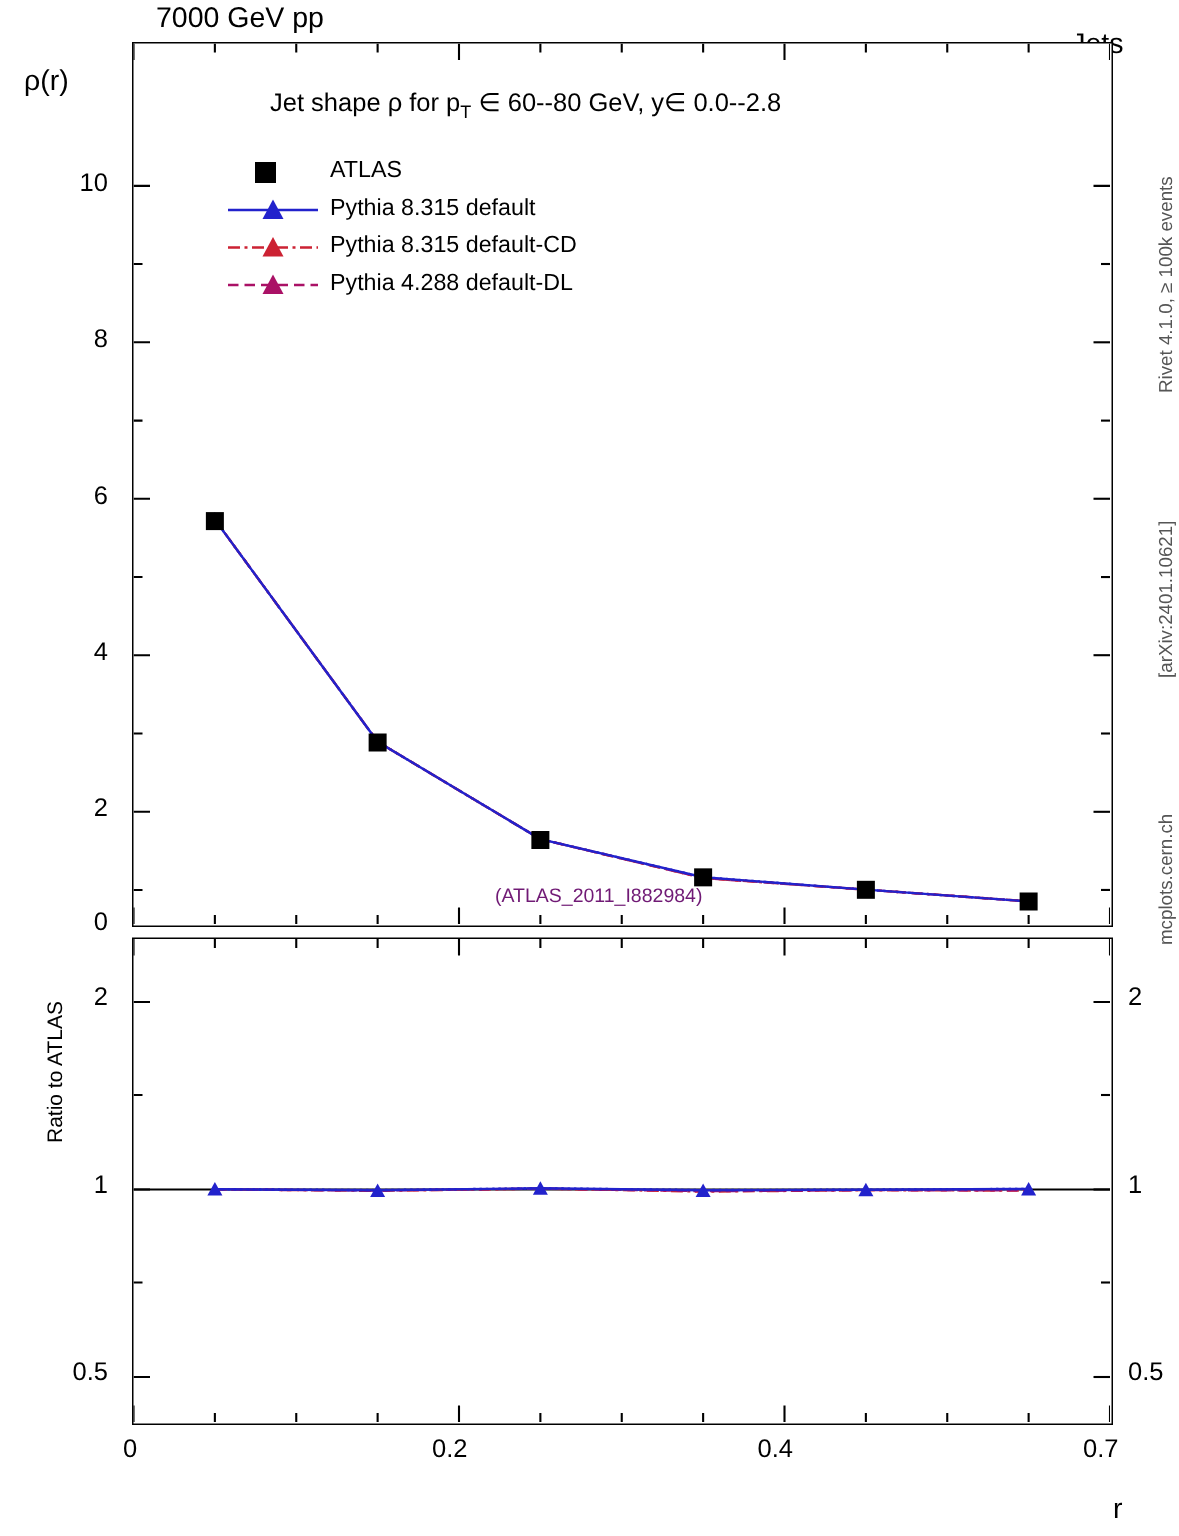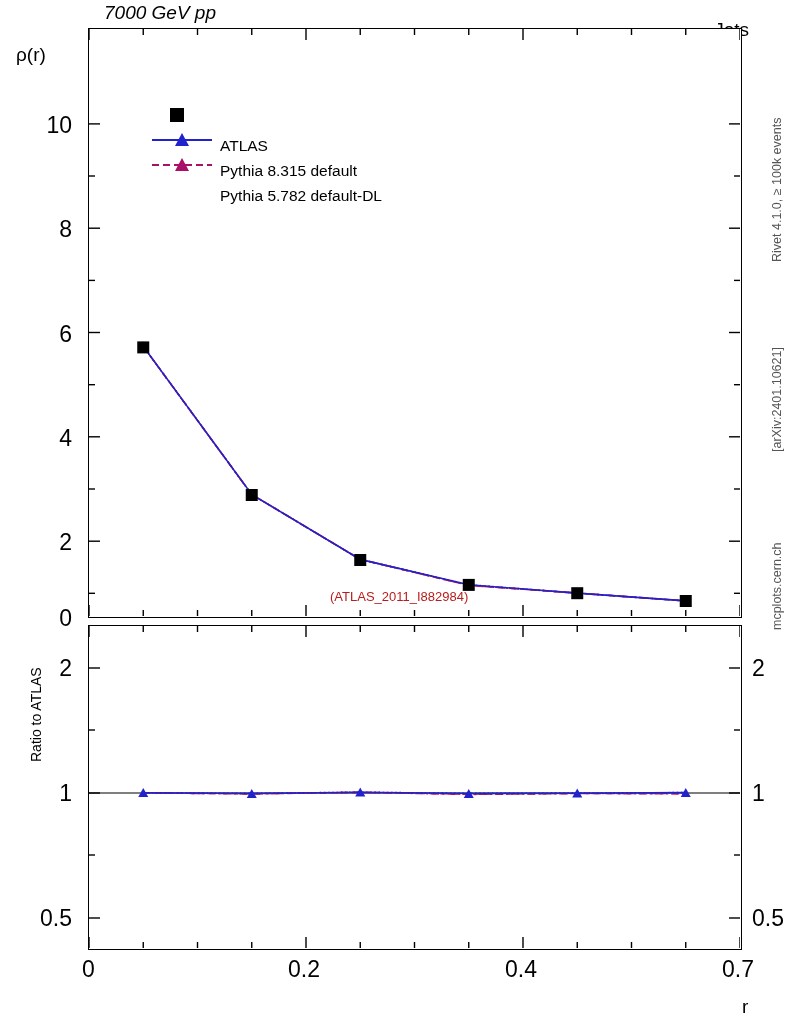--- a/index.html
+++ b/index.html
@@ -26,7 +26,6 @@
   #header-left {
     left: 104px; top: 2px;
     font-size: 19px;
-    font-style: italic;
   }
   #header-right {
     right: 37px; top: 2px;

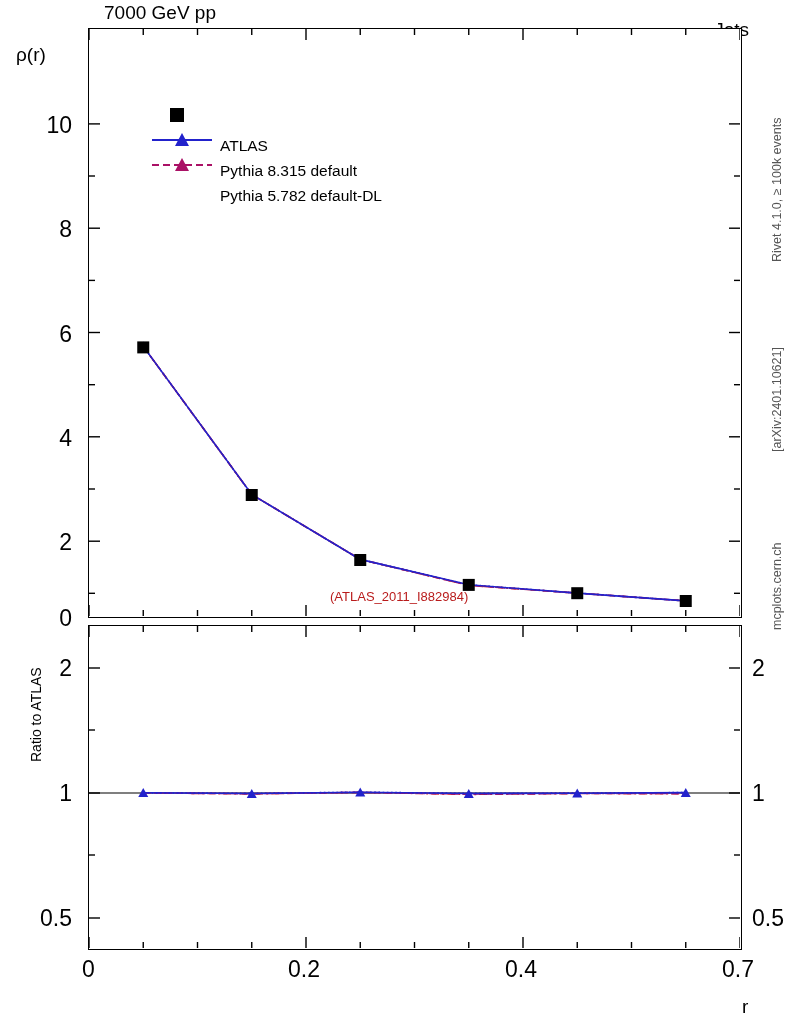--- a/index.html
+++ b/index.html
@@ -232,6 +232,9 @@
     </svg>
   </div>
 
+  <div class="abs nosel" id="plot-title">
+    <span>Jet shape </span><span>ρ</span><span> for p</span><sub style="font-size:12px">T</sub><span> ∈ 60--80 GeV, y∈ 0.0--2.8</span>
+  </div>
 
   <div class="abs nosel" id="watermark">(ATLAS_2011_I882984)</div>
 

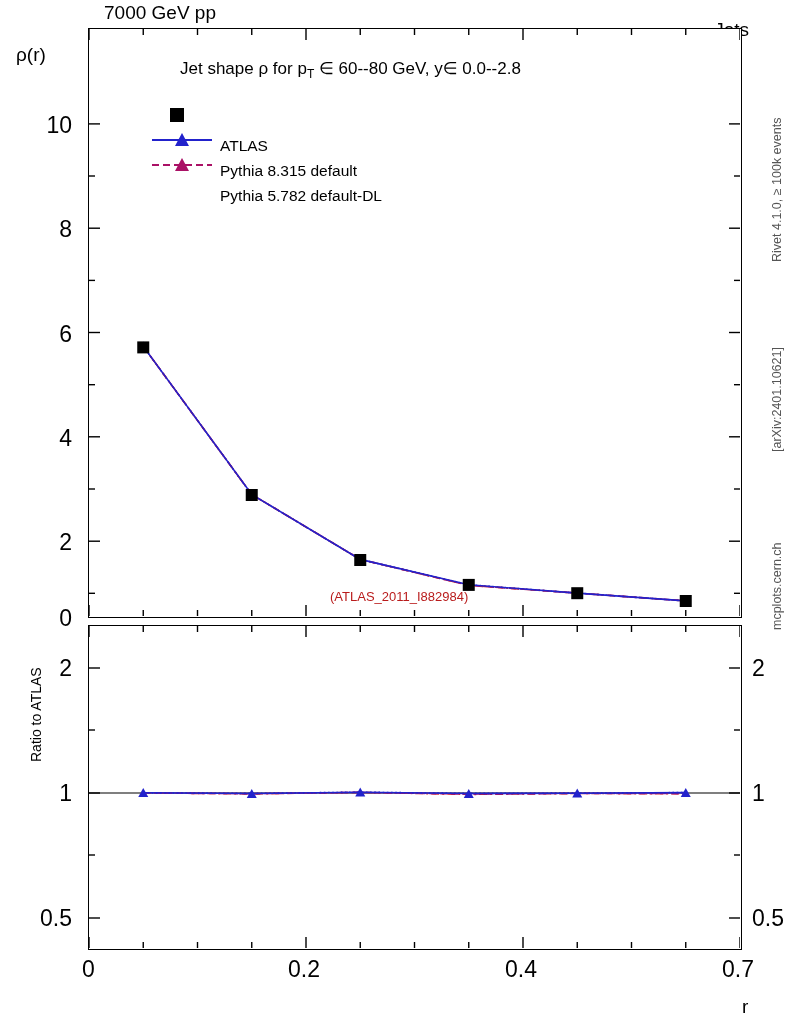--- a/index.html
+++ b/index.html
@@ -91,7 +91,7 @@
 
   .ticklabel {
     position: absolute;
-    font-size: 23px;
+    font-size: 17px;
     white-space: nowrap;
   }
   .ticklabel.y { text-align: right; }

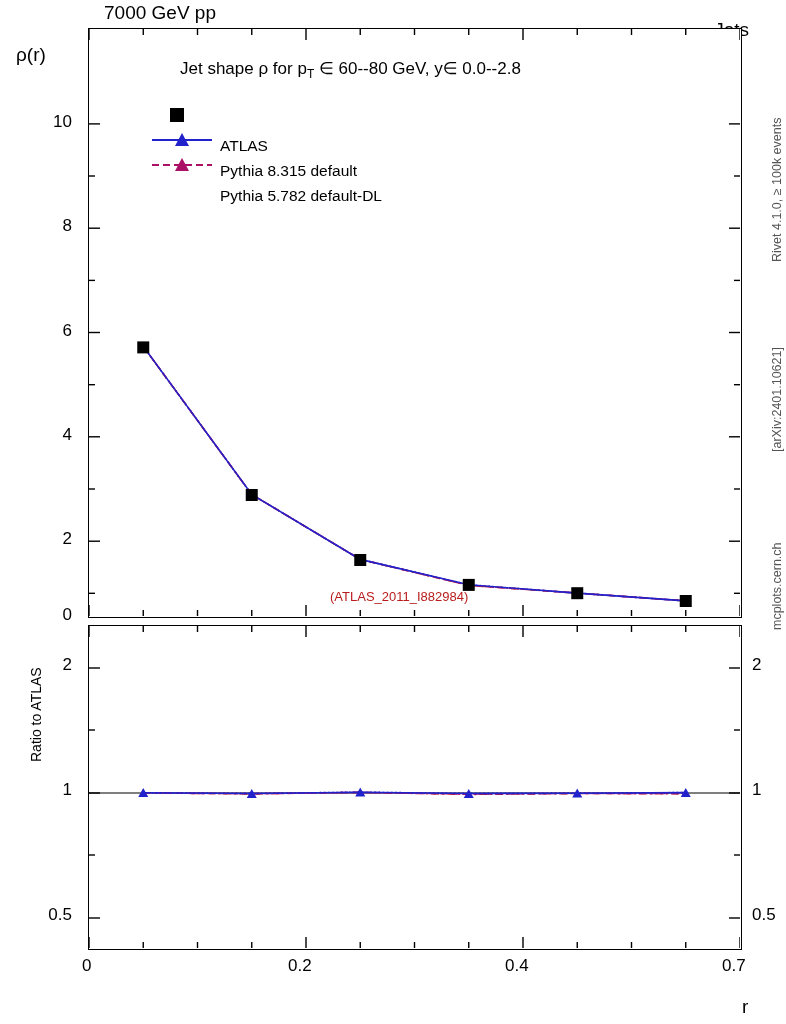--- a/index.html
+++ b/index.html
@@ -111,7 +111,6 @@
     top: 1px;
     font-size: 15.5px;
     white-space: nowrap;
-    margin-top: 32px;
   }
   .legend-mark {
     position: absolute;

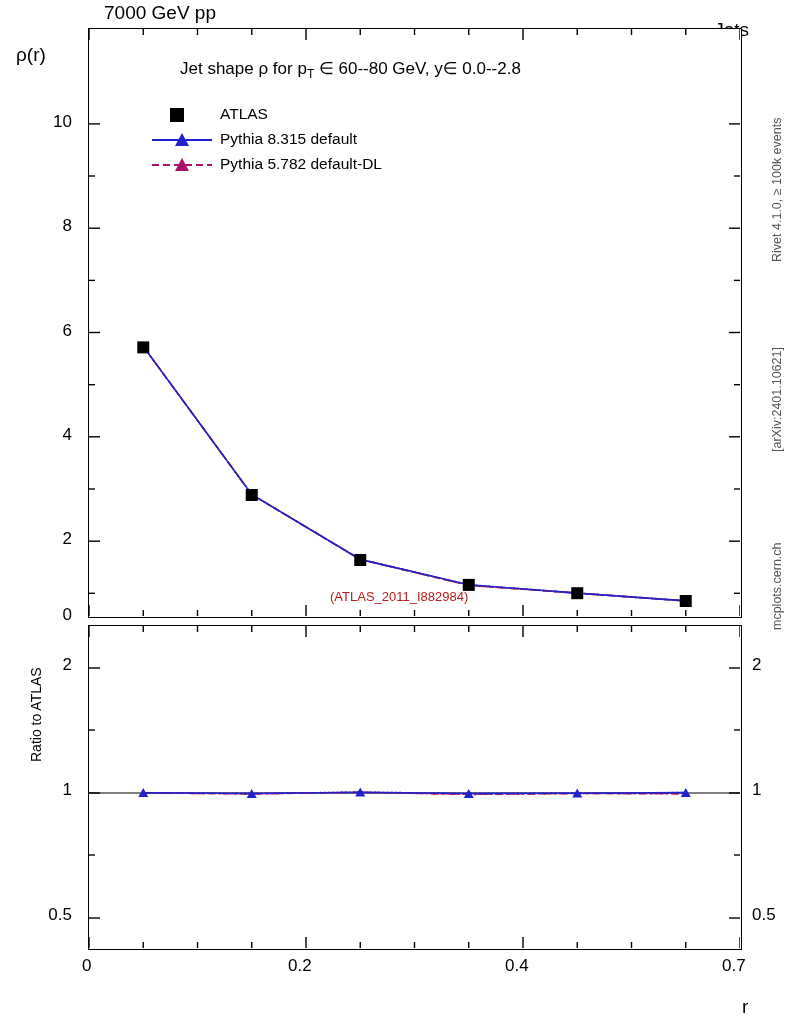--- a/index.html
+++ b/index.html
@@ -261,6 +261,13 @@
       <span class="legend-text nosel">Pythia 8.315 default</span>
     </div>
 
+    <div class="legend-row">
+      <svg class="legend-mark" viewBox="0 0 64 22">
+        <line x1="2" y1="11" x2="62" y2="11" stroke="#cc2233" stroke-width="1.8" stroke-dasharray="8,3,2,3"></line>
+        <polygon points="32,4 39,17 25,17" fill="#cc2233"></polygon>
+      </svg>
+      <span class="legend-text nosel">Pythia 8.315 default-CD</span>
+    </div>
 
     <div class="legend-row">
       <svg class="legend-mark" viewBox="0 0 64 22">

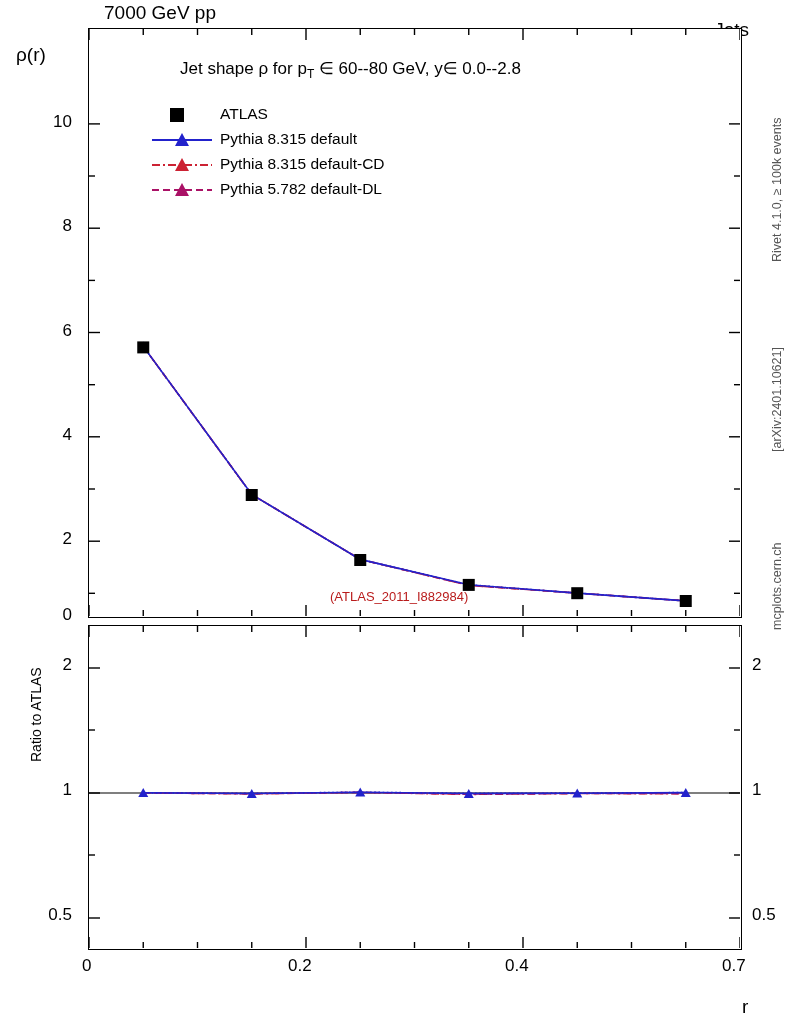--- a/index.html
+++ b/index.html
@@ -274,7 +274,7 @@
         <line x1="2" y1="11" x2="62" y2="11" stroke="#aa1166" stroke-width="1.8" stroke-dasharray="7,4"></line>
         <polygon points="32,4 39,17 25,17" fill="#aa1166"></polygon>
       </svg>
-      <span class="legend-text nosel">Pythia 5.782 default-DL</span>
+      <span class="legend-text nosel">Pythia 4.288 default-DL</span>
     </div>
 
 

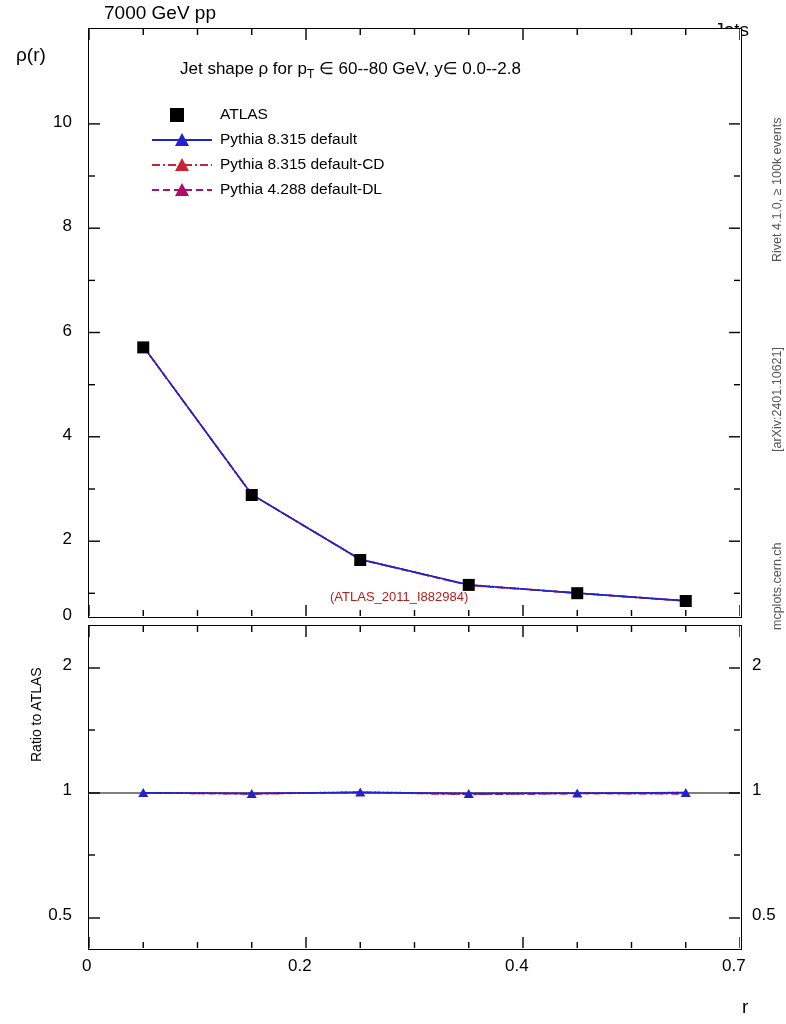--- a/index.html
+++ b/index.html
@@ -86,7 +86,7 @@
   #watermark {
     left: 330px; top: 589px;
     font-size: 13px;
-    color: #b91c1c;
+    color: #701a75;
   }
 
   .ticklabel {

